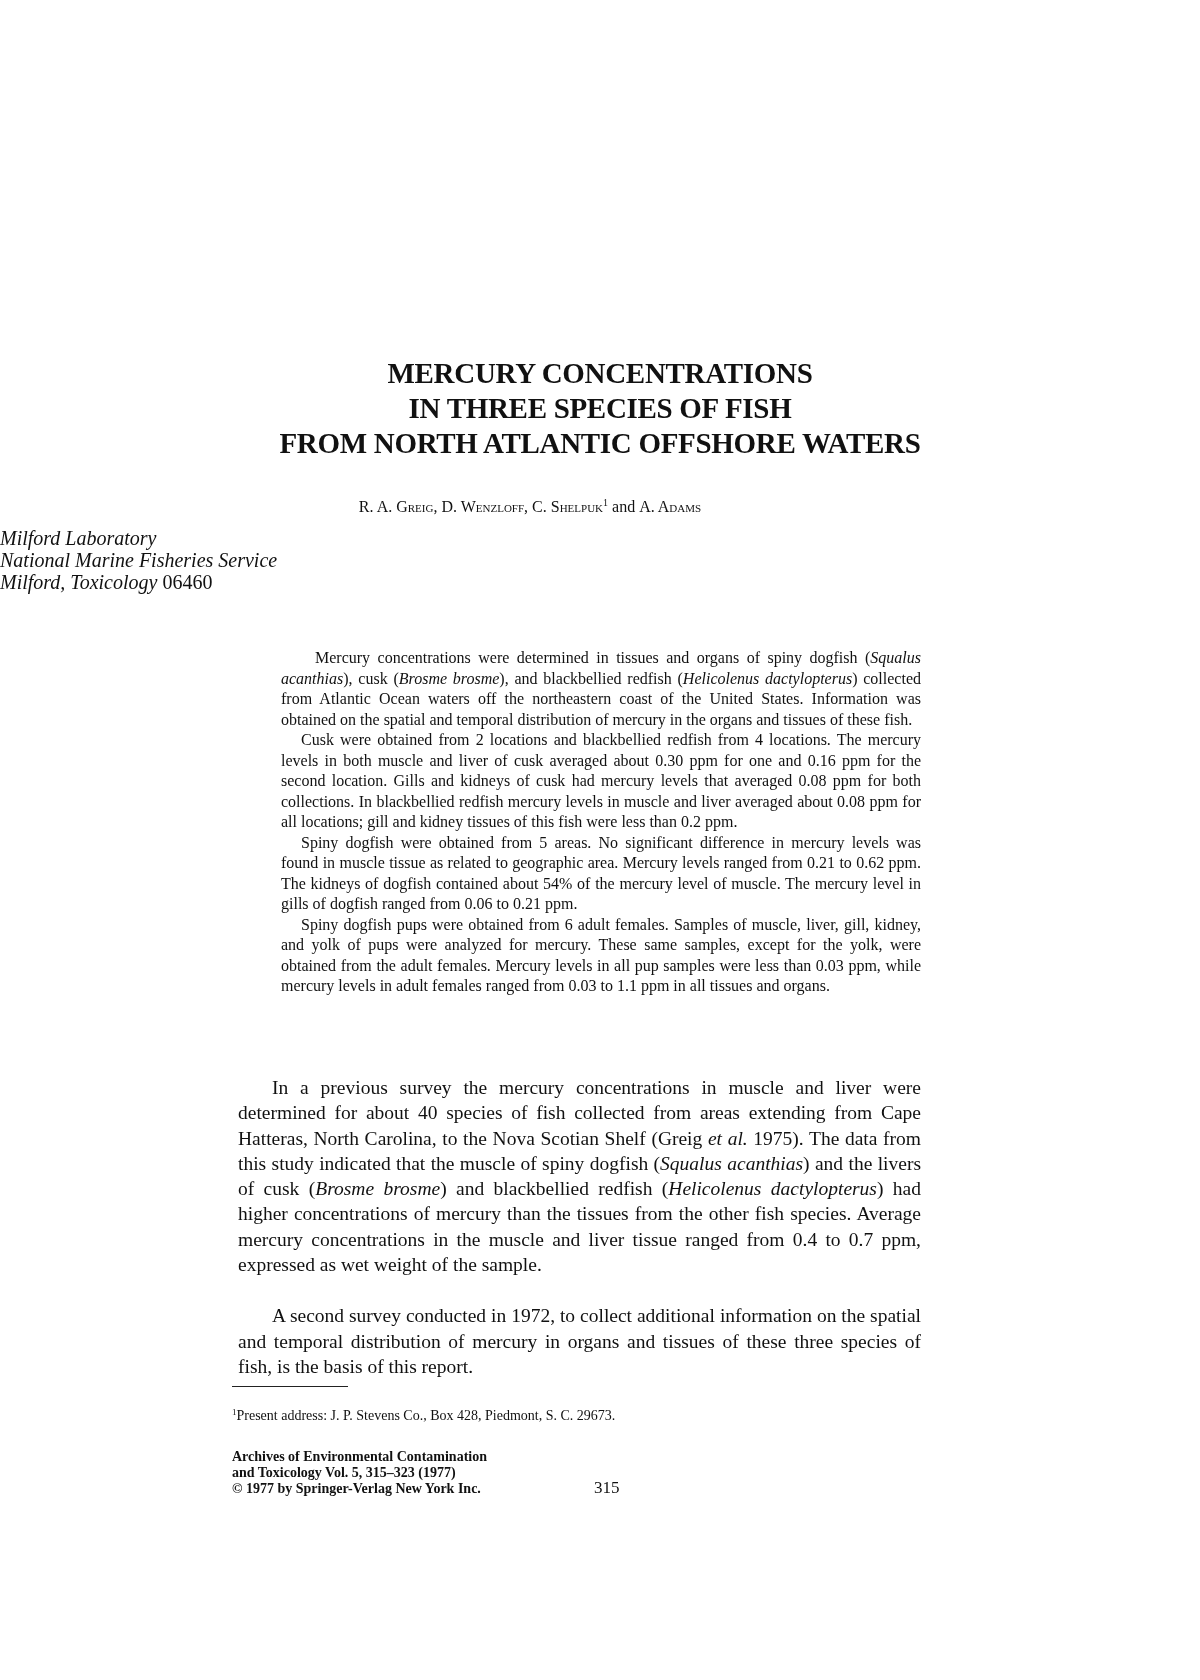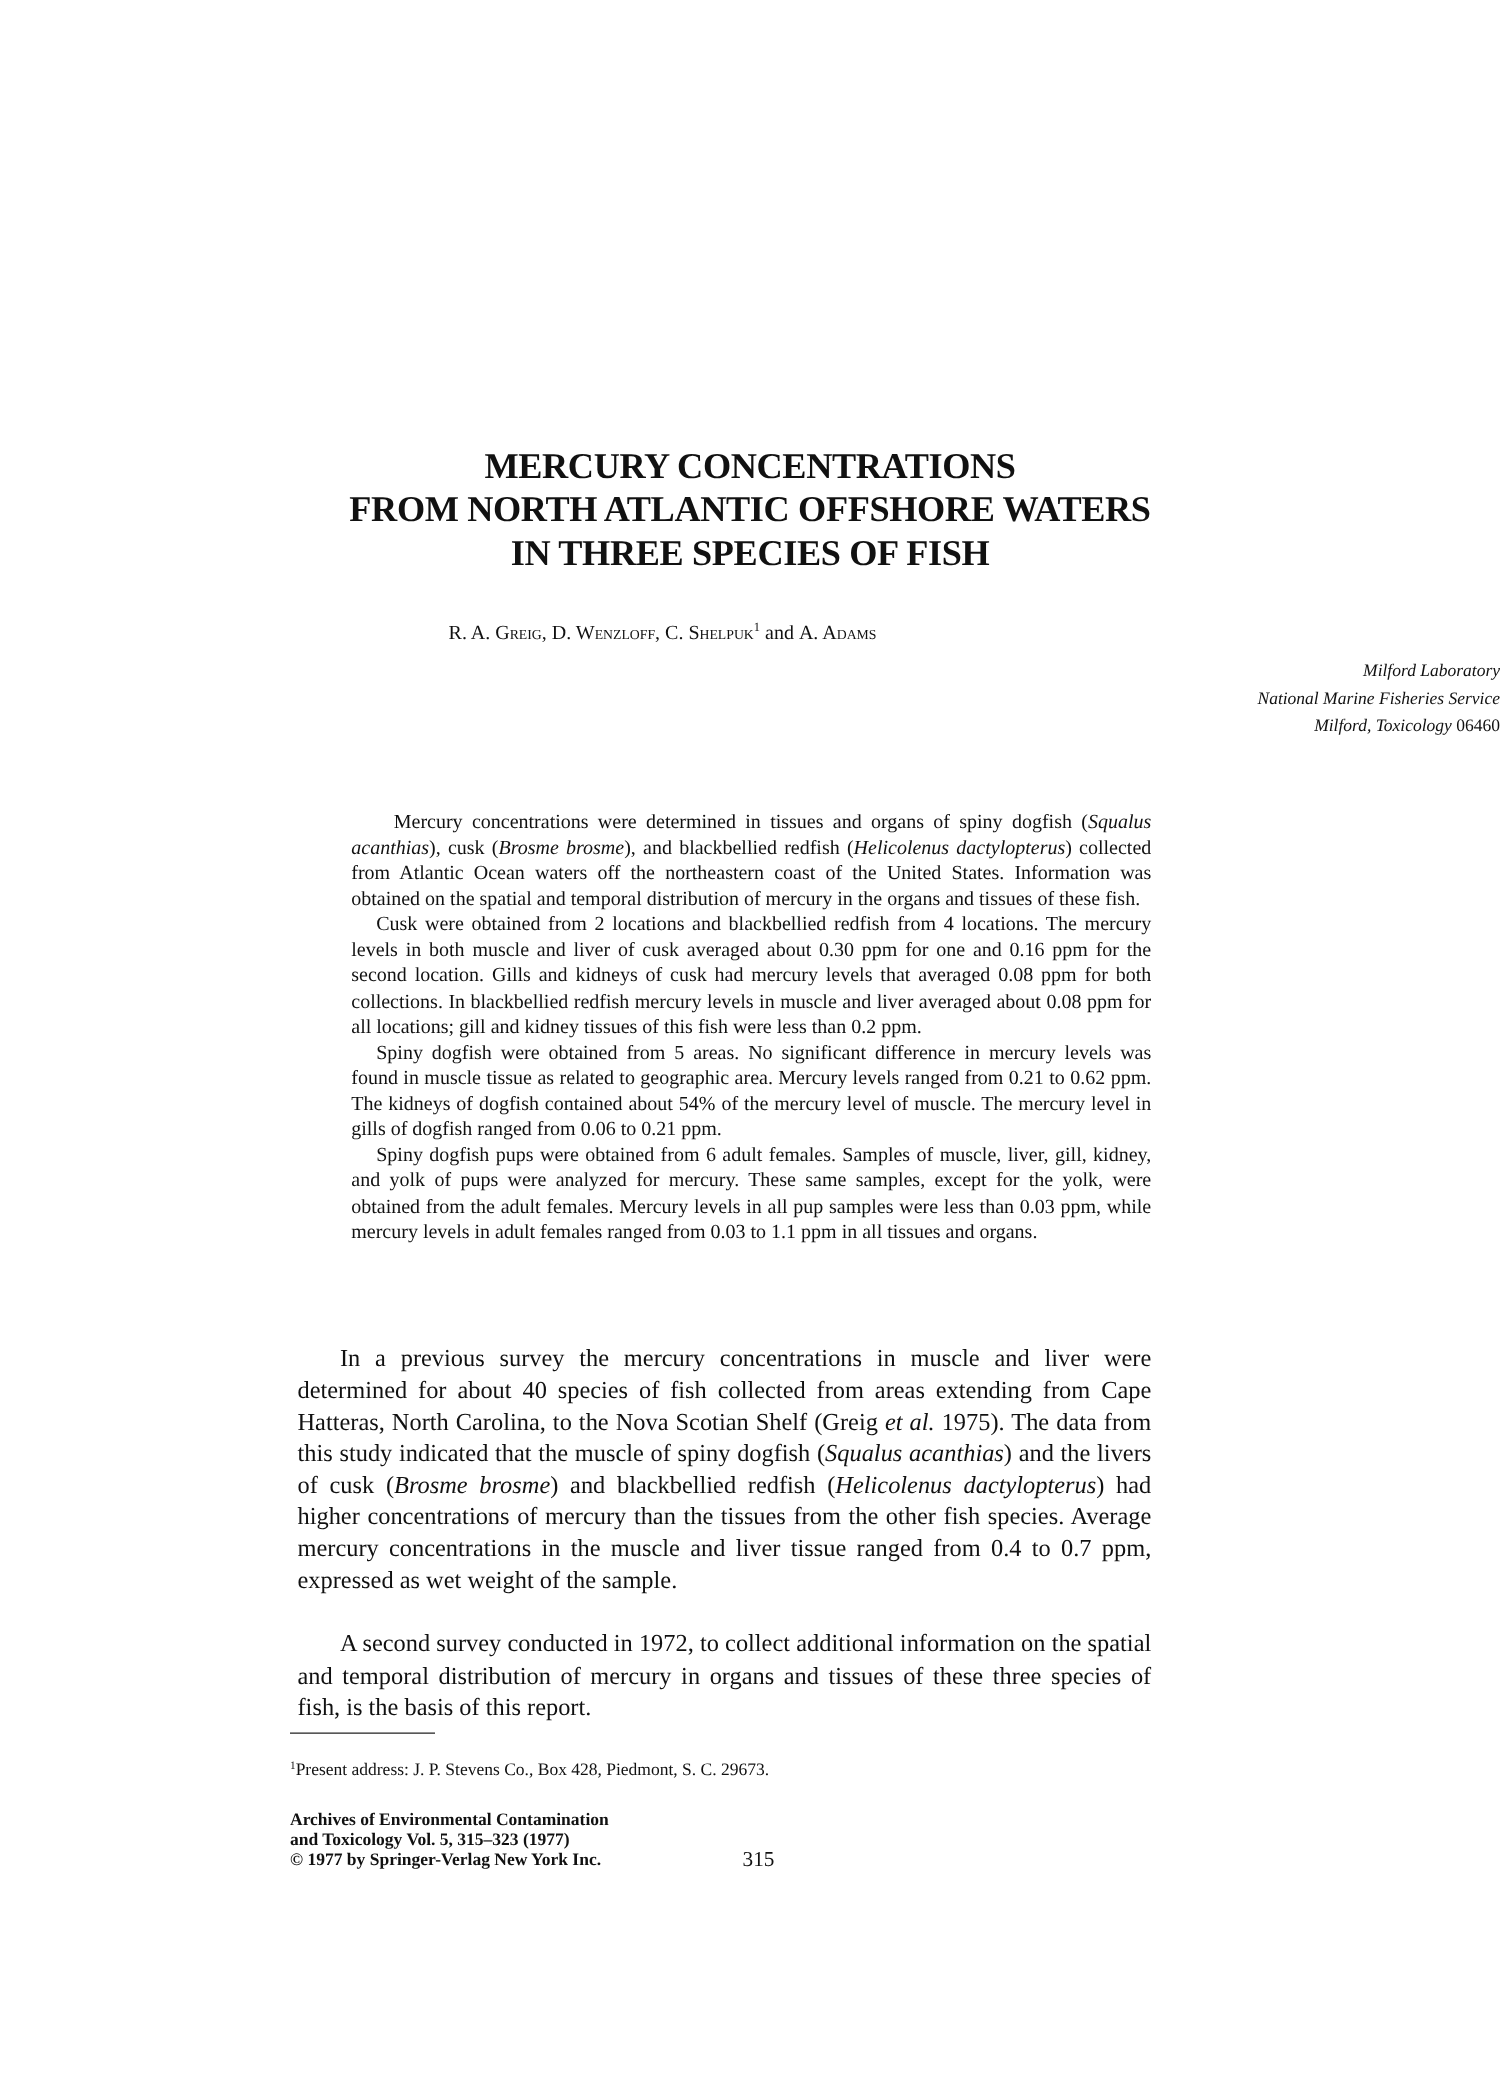--- a/index.html
+++ b/index.html
@@ -55,8 +55,8 @@
 
 <div class="title">
   <div>MERCURY CONCENTRATIONS</div>
+  <div>IN THREE SPECIES OF FISH</div>
   <div>FROM NORTH ATLANTIC OFFSHORE WATERS</div>
-  <div>IN THREE SPECIES OF FISH</div>
 </div>
 
 <div class="authors">

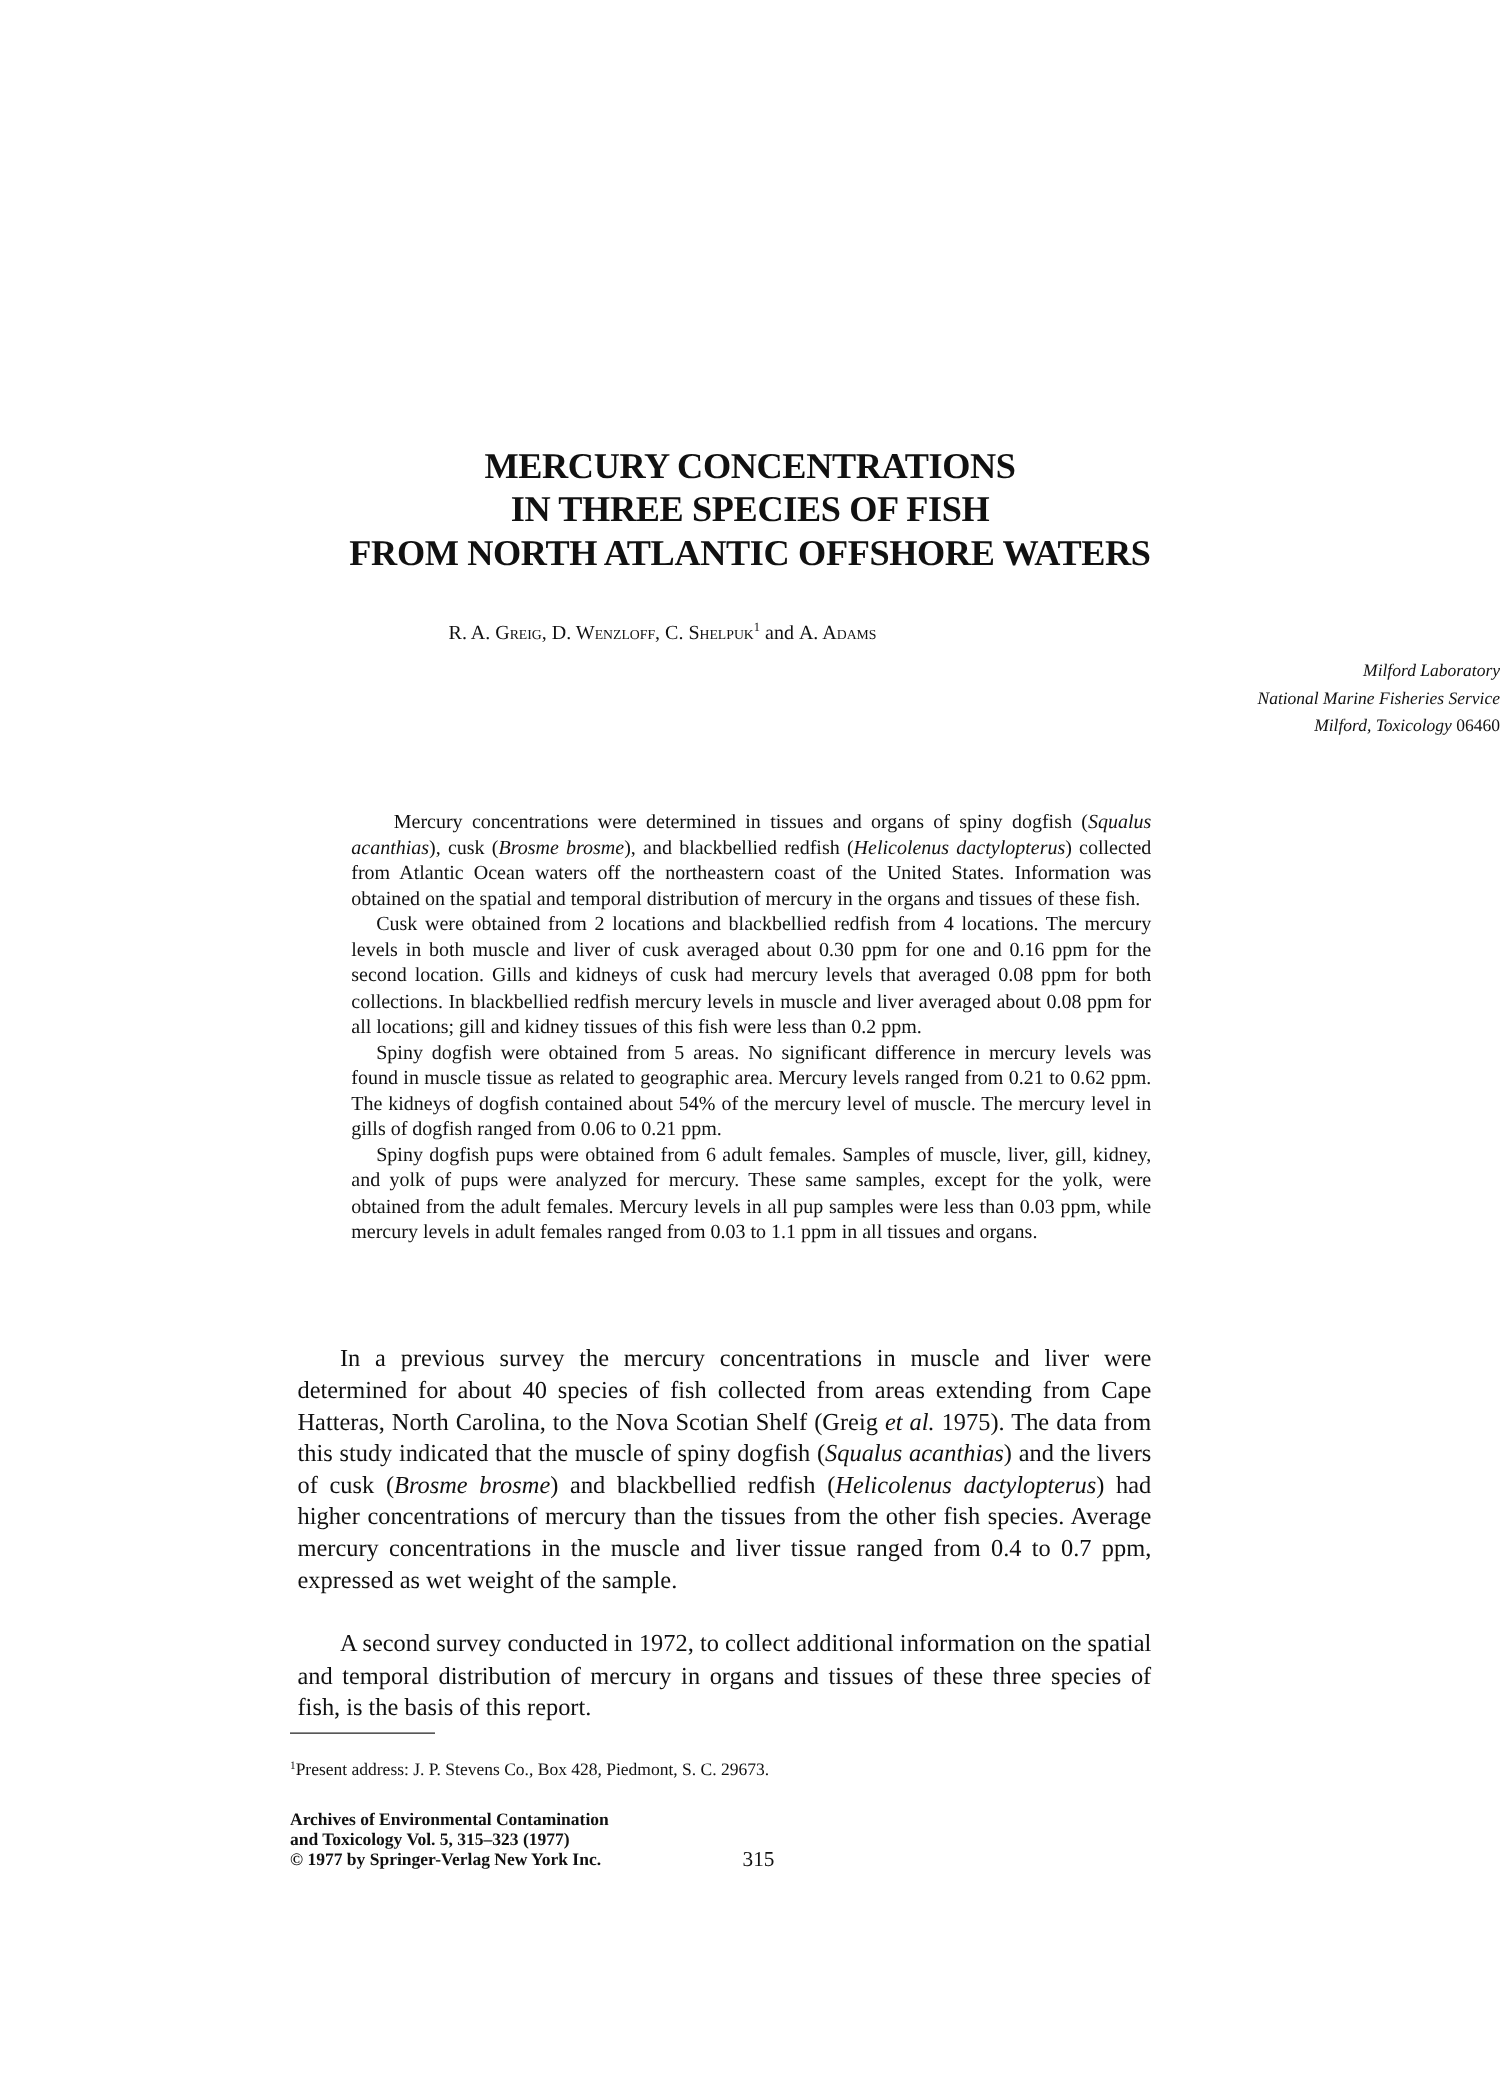--- a/index.html
+++ b/index.html
@@ -20,7 +20,7 @@
   .sc { font-variant: small-caps; }
   .affil {
     position: absolute; left: 0; width: 1200px; top: 527px;
-    text-align: right; font-style: italic; font-size: 14px; line-height: 22px;
+    text-align: left; font-style: italic; font-size: 20px; line-height: 22px;
   }
   .affil .upright { font-style: normal; }
   .abstract {

